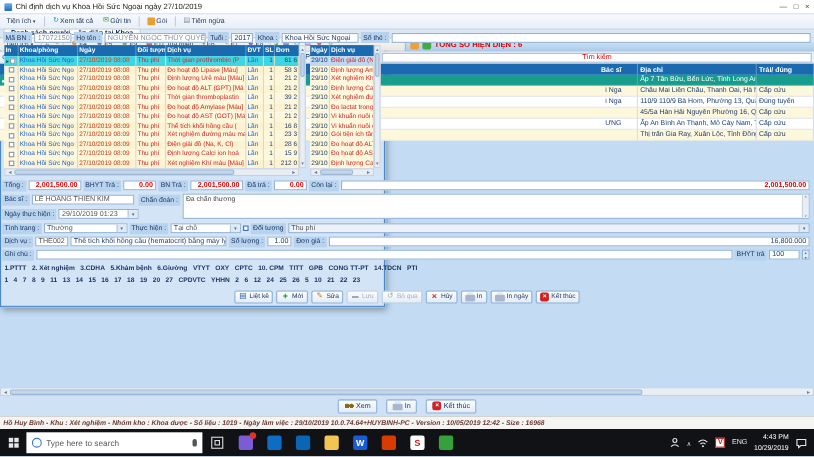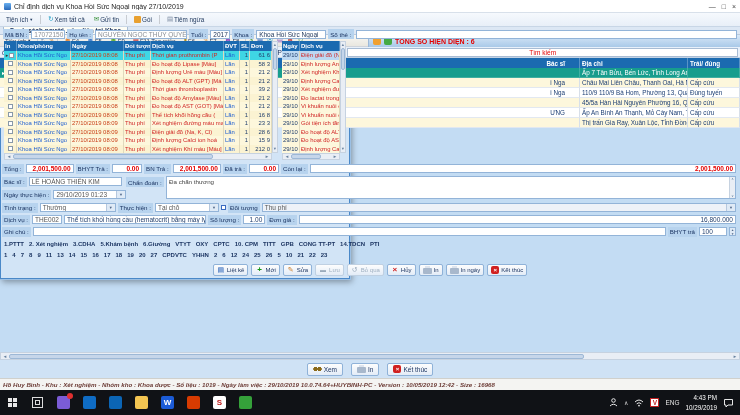--- a/index.html
+++ b/index.html
@@ -372,6 +372,11 @@
           <i></i>
         </span>
       </div>
+    <div id="tb-search">
+      <span class="ring"></span>
+      <span class="ph">Type here to search</span>
+      <span class="mic"></span>
+    </div>
     <span class="tv"></span>
     <div id="tb-apps">
         <span class="app" style="background:#7b5cd6;">

